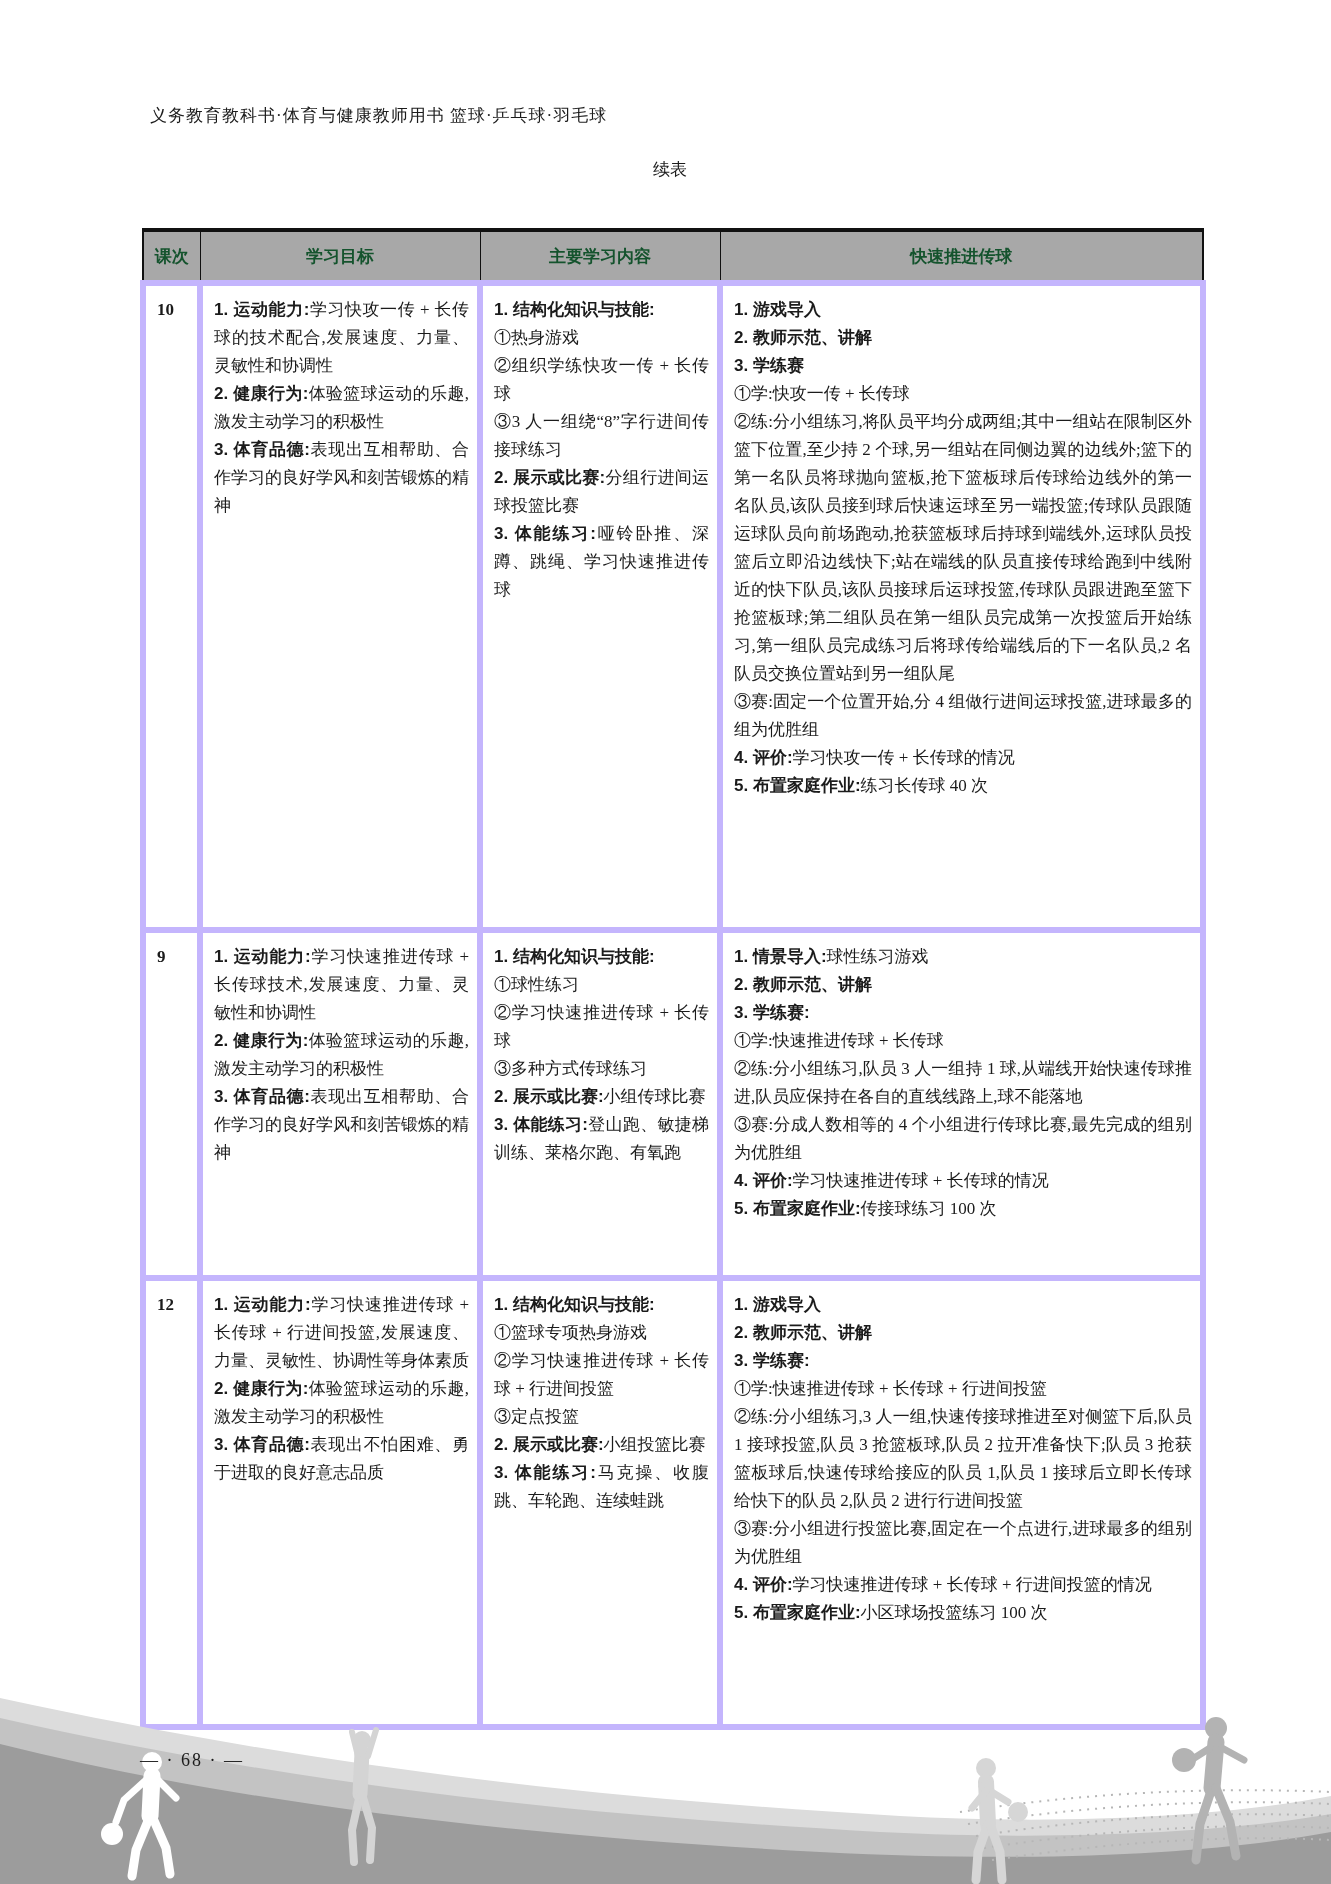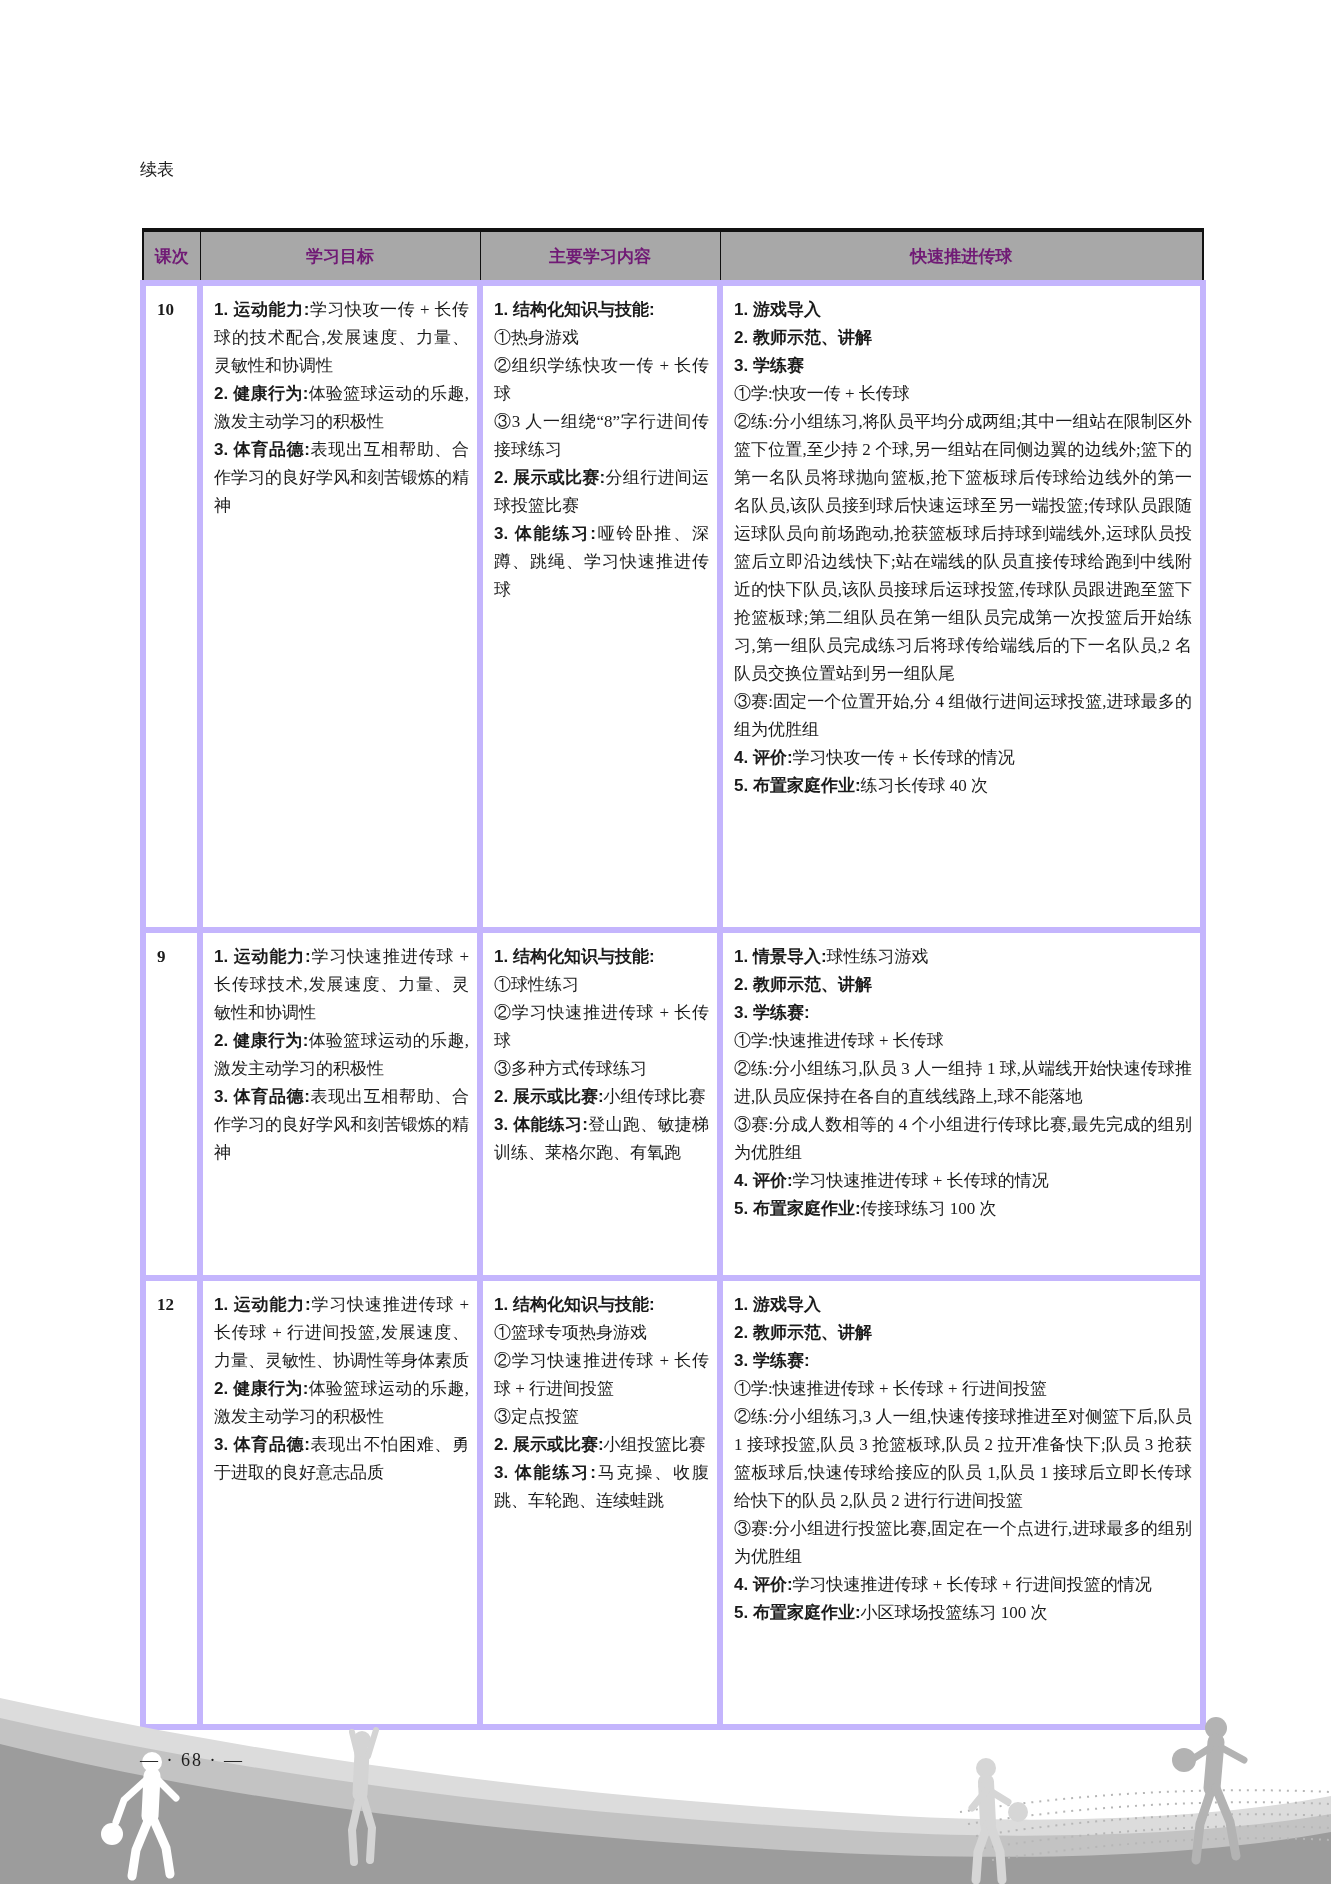--- a/index.html
+++ b/index.html
@@ -50,6 +50,7 @@
 
 <div class="page">
 
+  <div class="running-header">义务教育教科书·体育与健康教师用书 篮球·乒乓球·羽毛球</div>
 
   <div class="table-caption">续表</div>
 

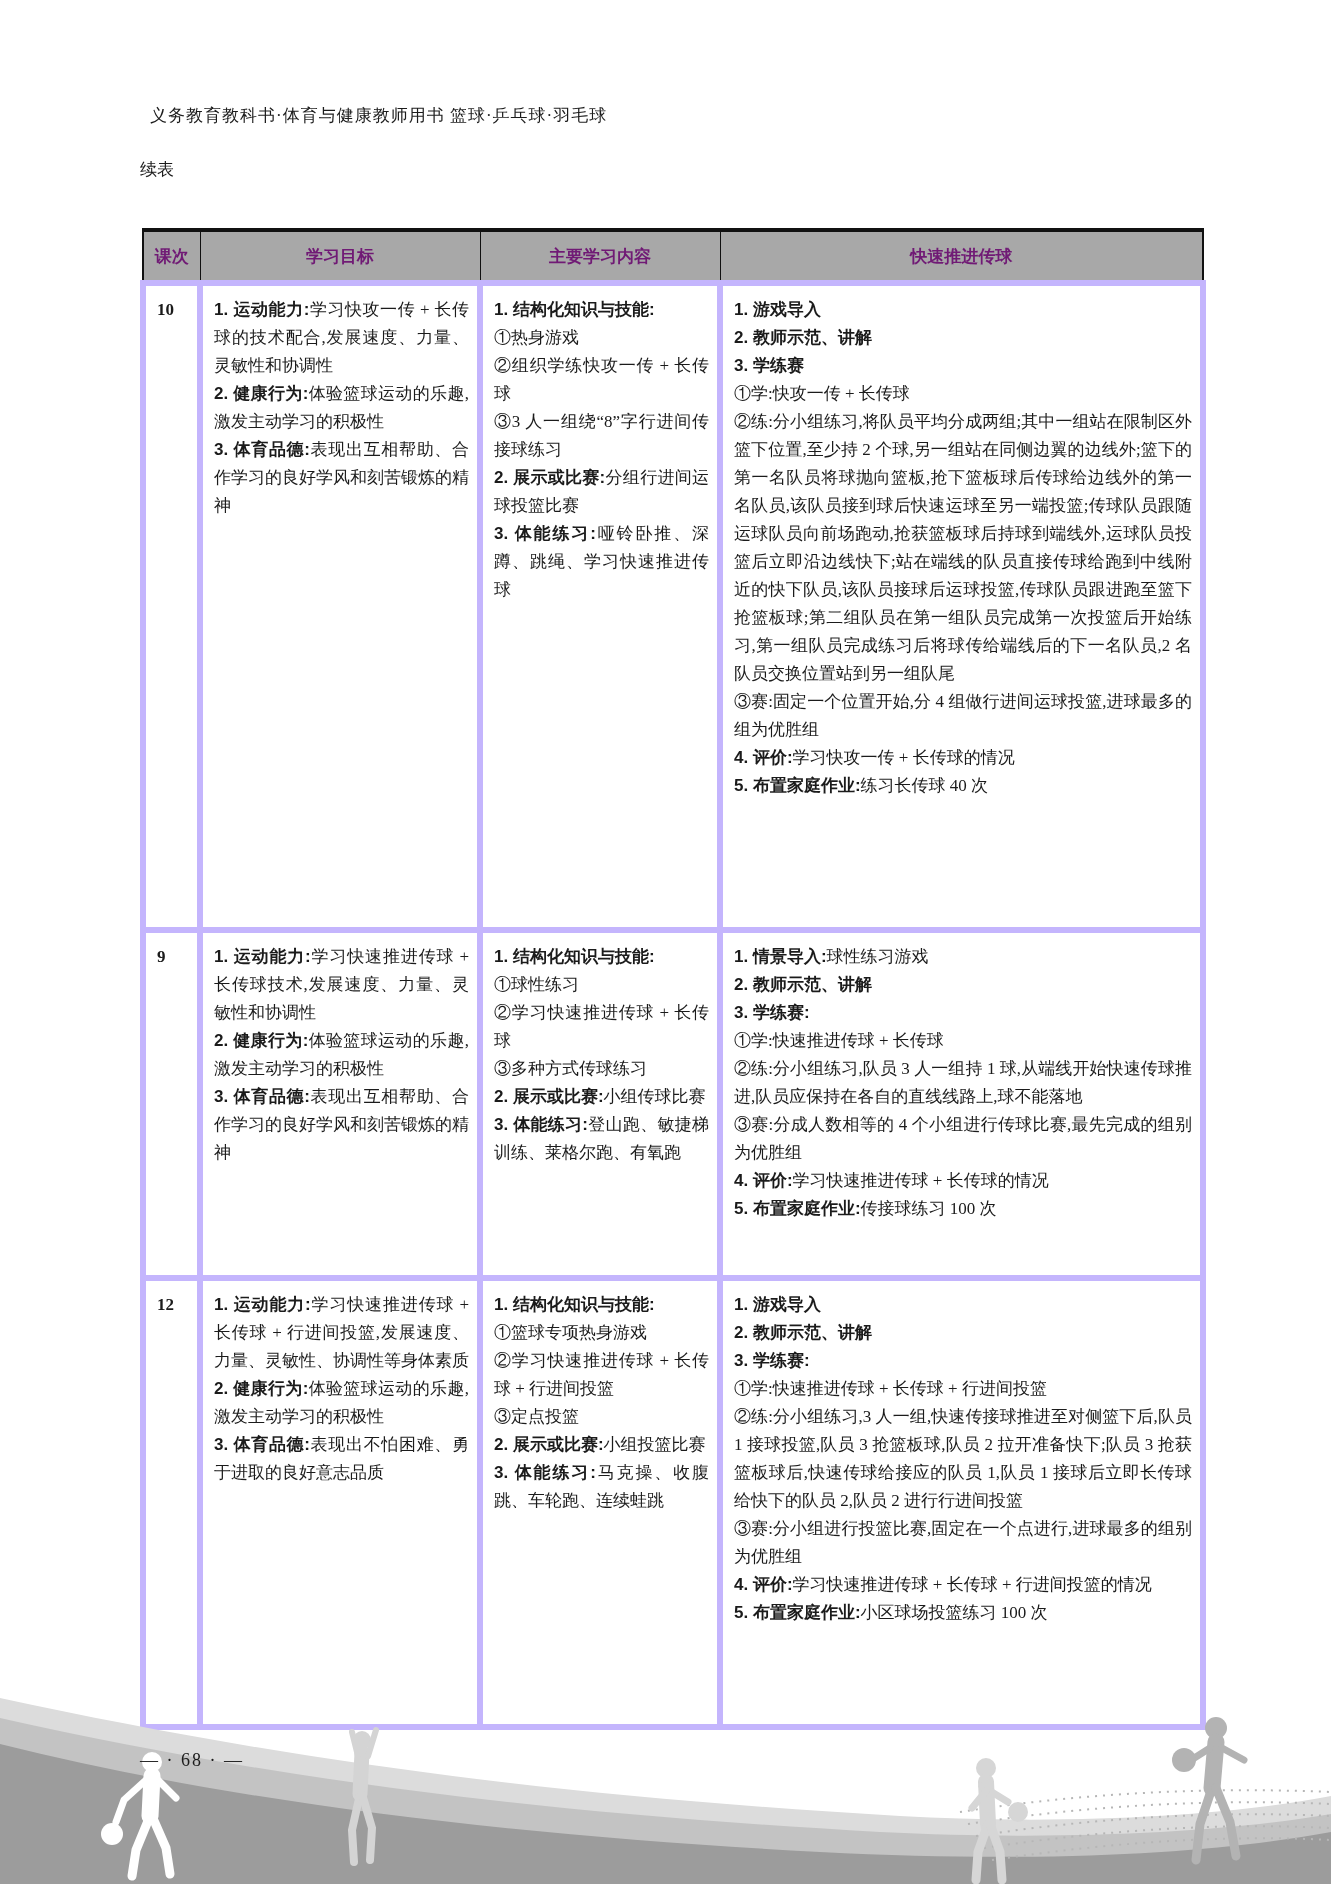--- a/index.html
+++ b/index.html
@@ -14,7 +14,7 @@
   }
   .table-caption {
     position:absolute; top:158px; left:140px; width:1060px;
-    text-align:left; font-size:17px;
+    text-align:center; font-size:17px;
   }
   table.lesson-table {
     position:absolute; left:140px; top:228px; width:1060px;

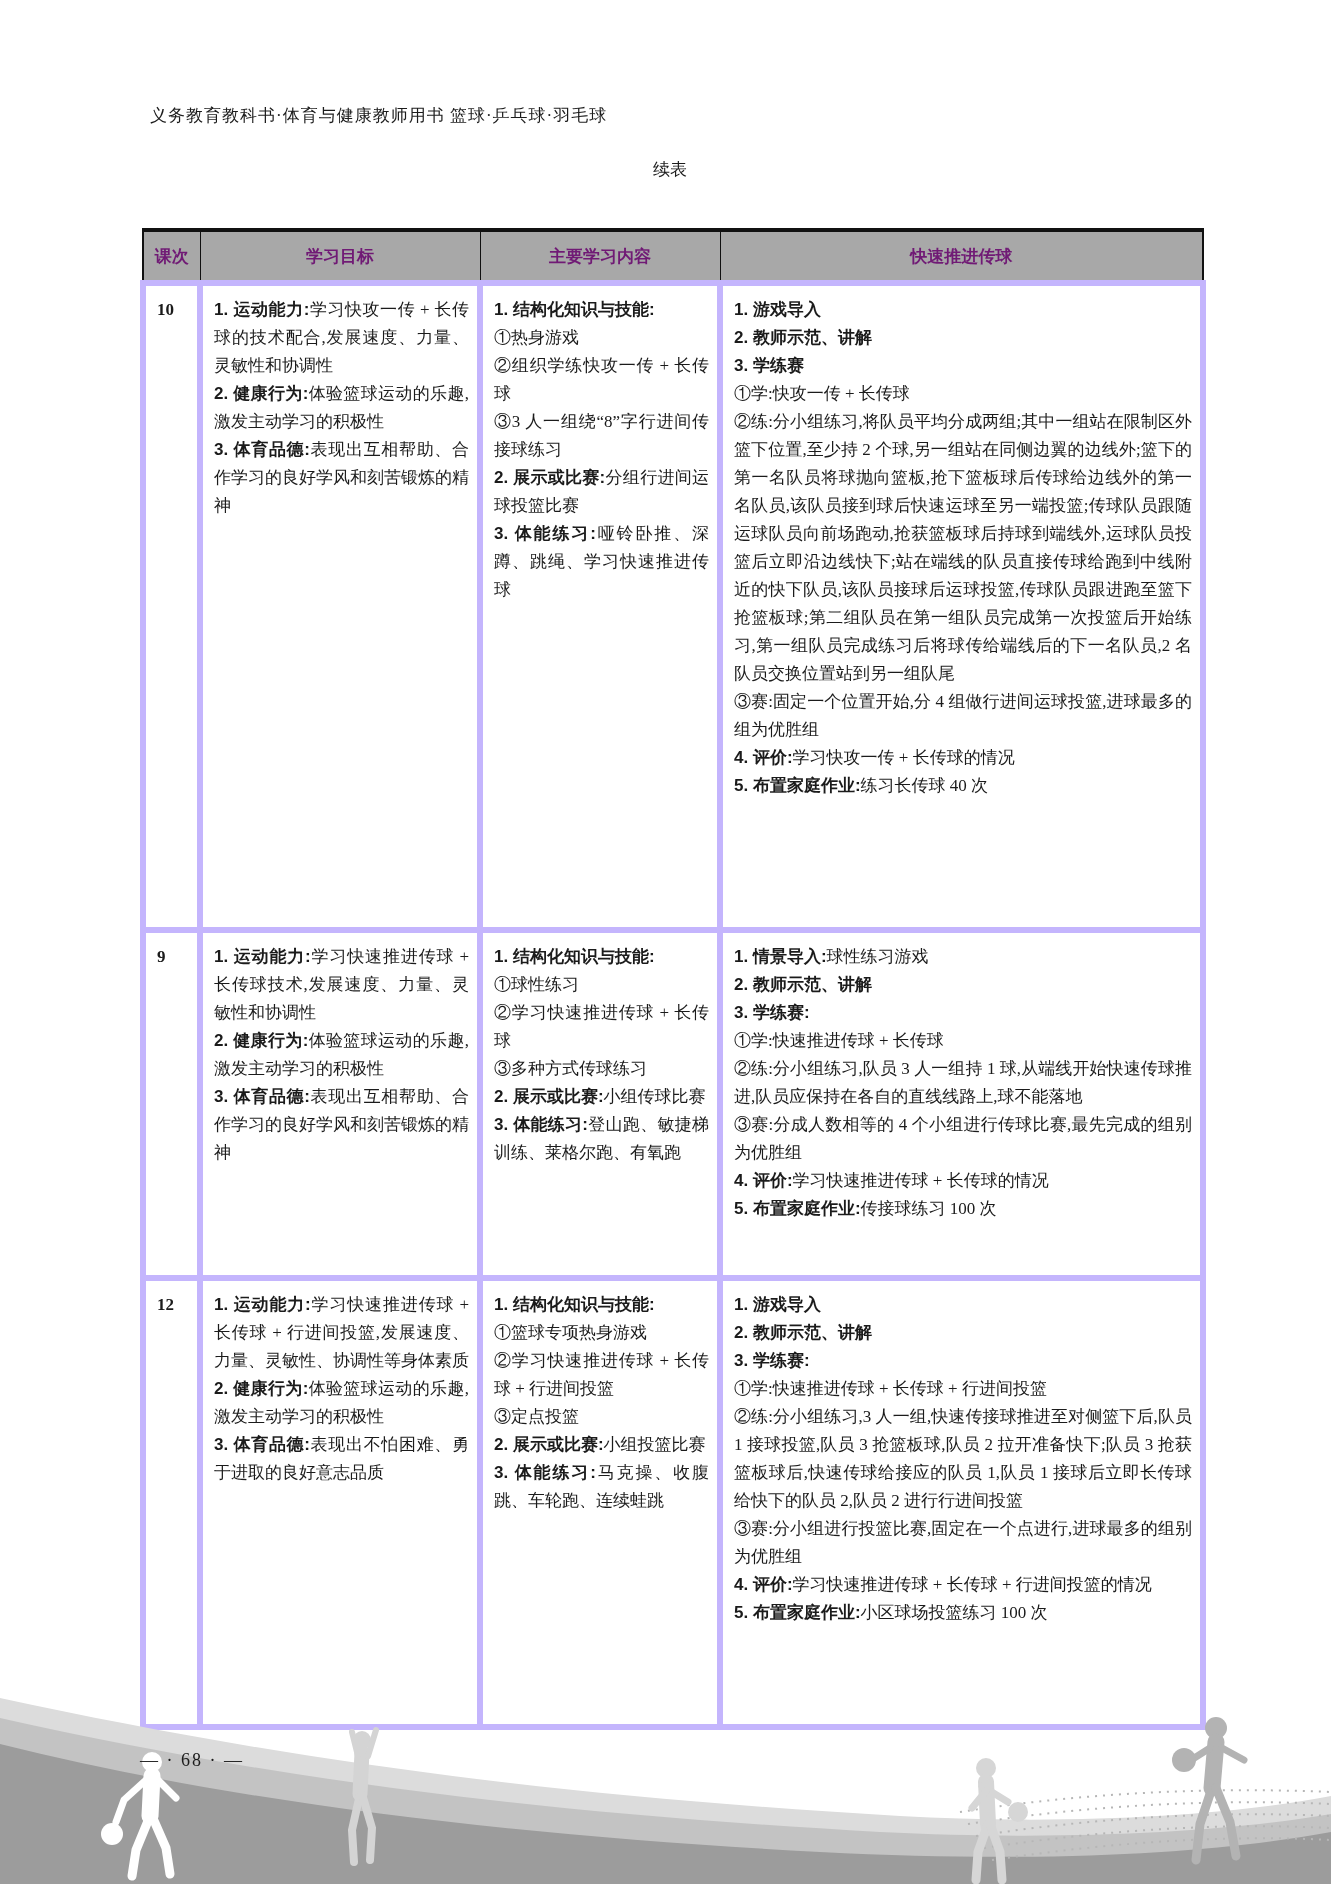--- a/index.html
+++ b/index.html
@@ -22,7 +22,7 @@
     border:2px solid #111; border-top-width:4px; border-bottom-width:3px;
   }
   table.lesson-table th {
-    background:#a8a8a8; color:#701a75;
+    background:#a8a8a8; color:#14532d;
     font-family:"Liberation Sans", sans-serif; font-weight:700;
     font-size:17px; height:46px; border:1px solid #111; text-align:center;margin-left:27px;
   }

